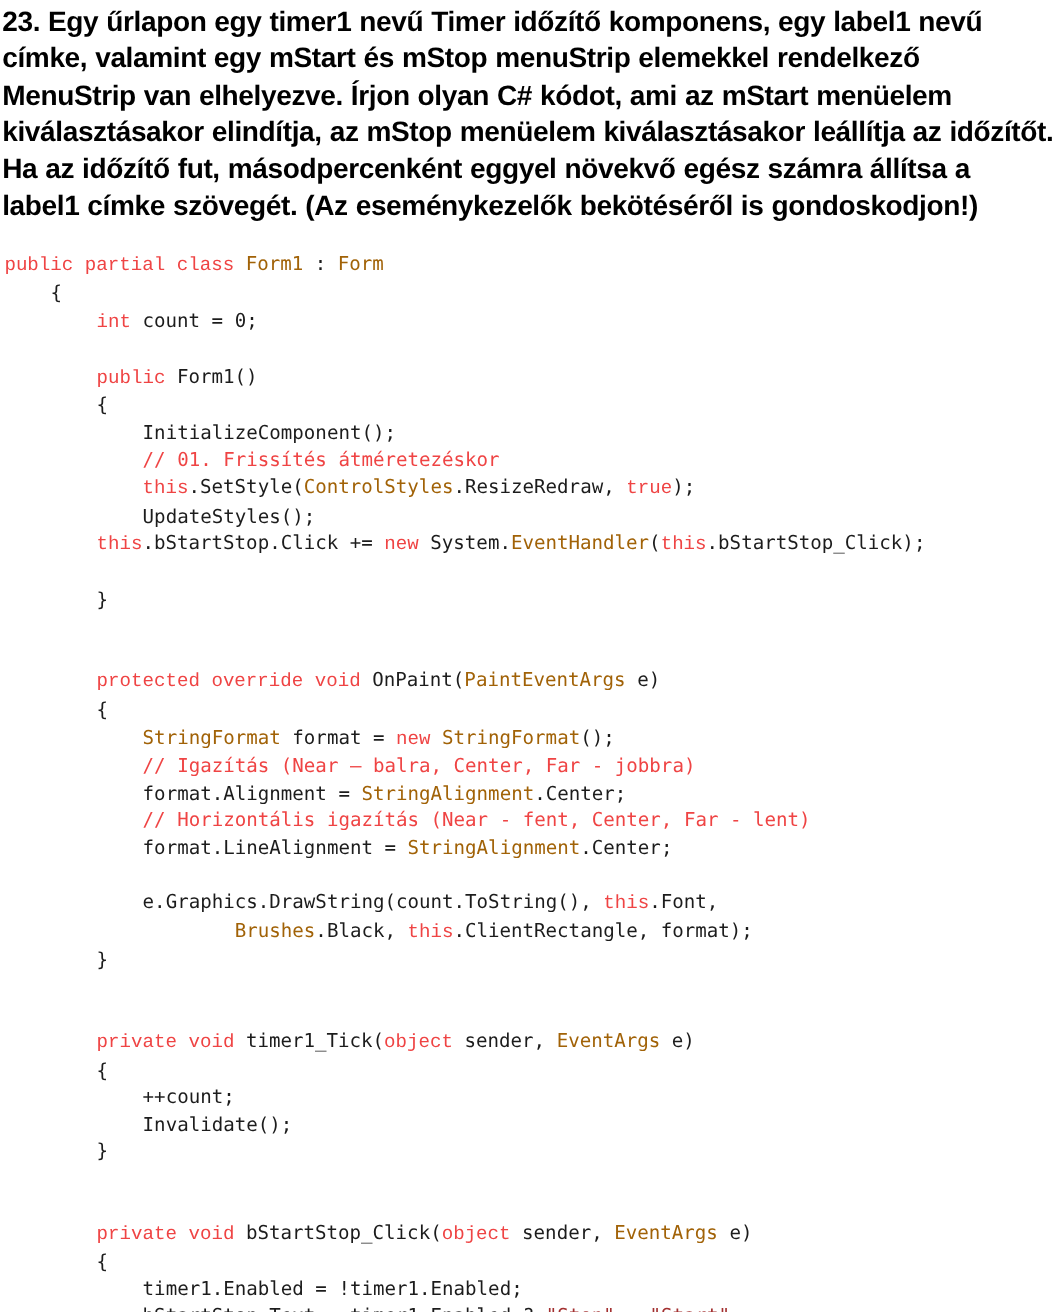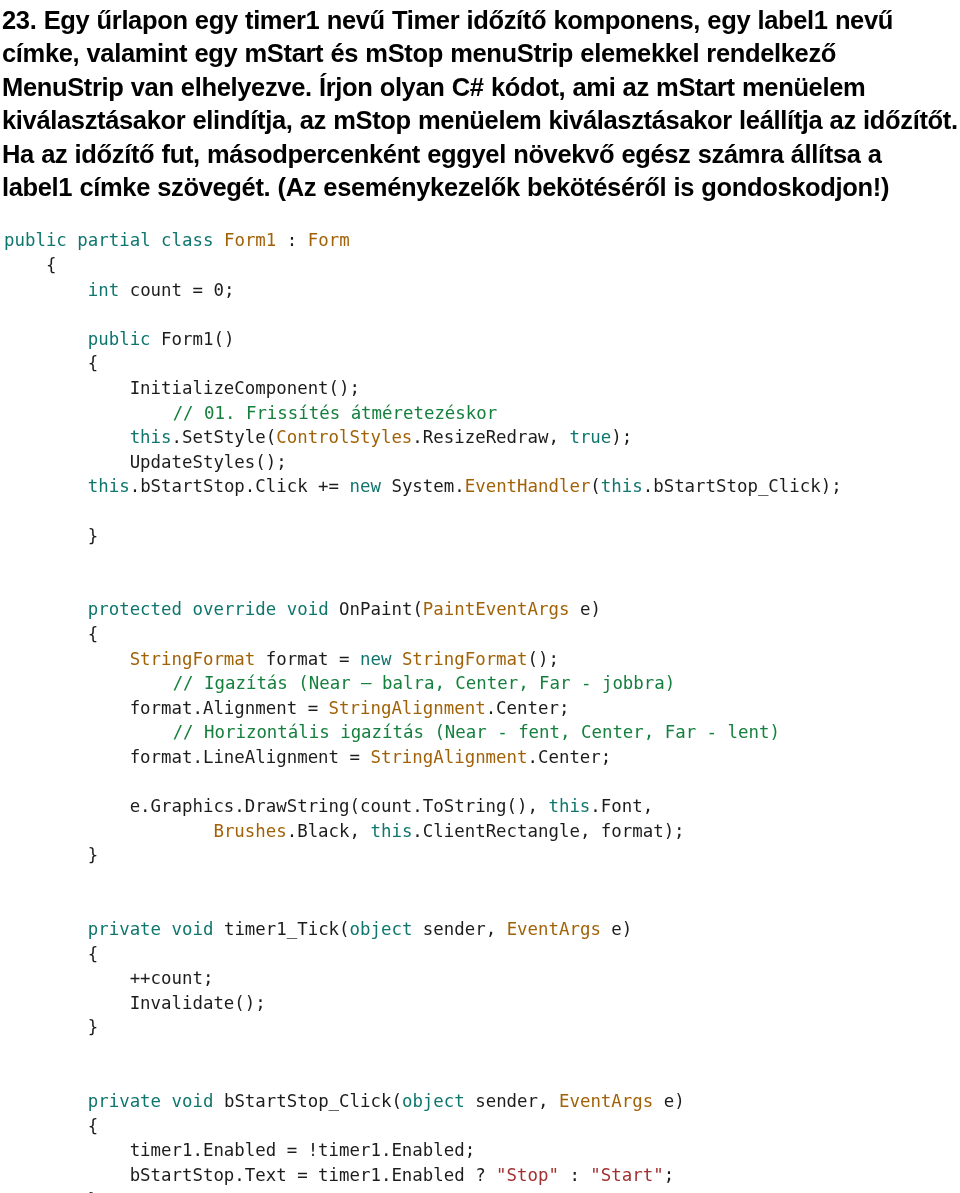--- a/index.html
+++ b/index.html
@@ -62,7 +62,7 @@
   }
 
   
-  .k  { color: #0f766e; }            
+  .k  { color: #ef4444; font-family: Liberation Mono, monospace; }            
   .t  { color: #a16207; }            
   .c  { color: #15803d; margin-left: 43px; }            
   .s  { color: #a33030; }            

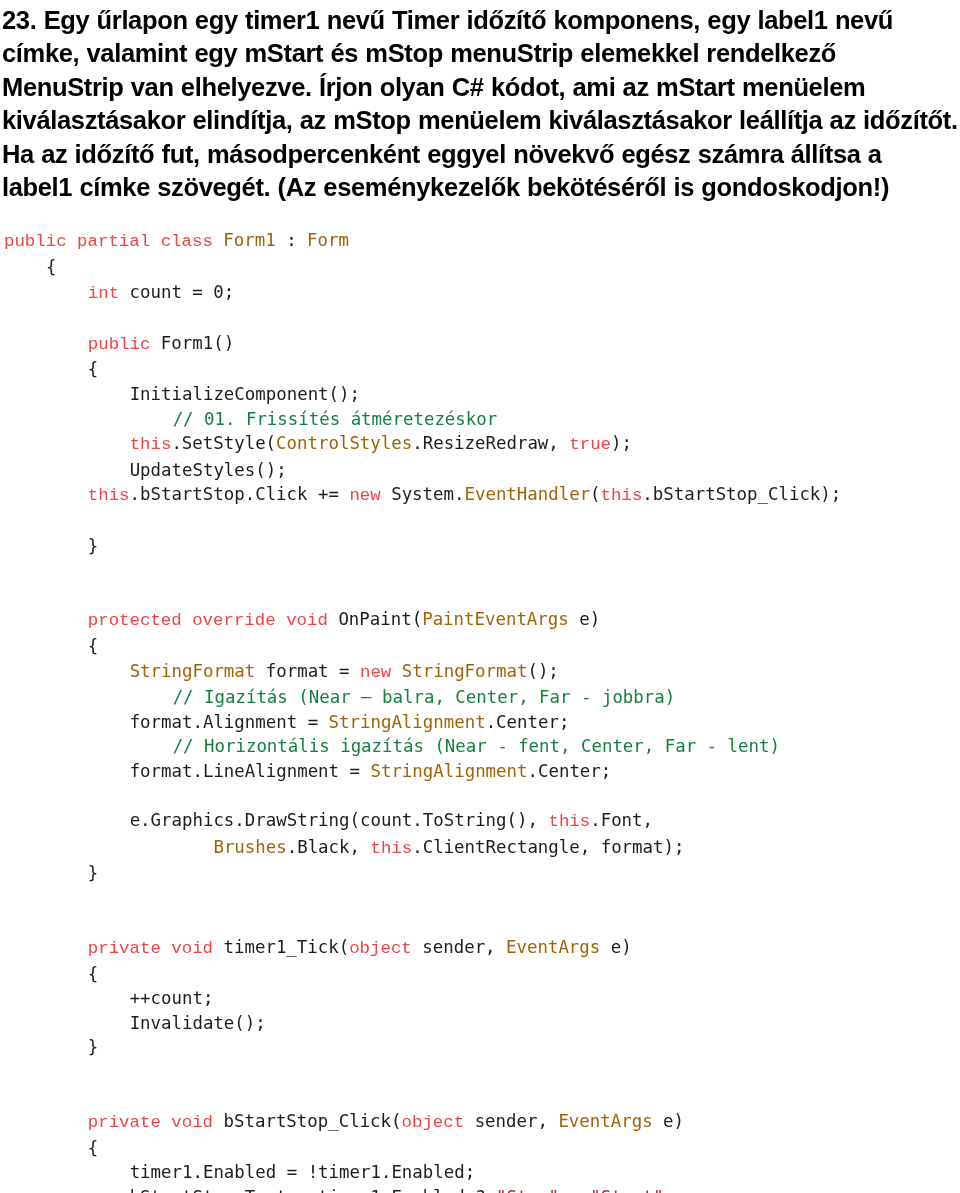--- a/index.html
+++ b/index.html
@@ -64,7 +64,7 @@
   
   .k  { color: #ef4444; font-family: Liberation Mono, monospace; }            
   .t  { color: #a16207; }            
-  .c  { color: #15803d; margin-left: 43px; }            
+  .c  { color: #ef4444; }            
   .s  { color: #a33030; }            
   .p  { color: #1c1c1c; }            
 </style>

